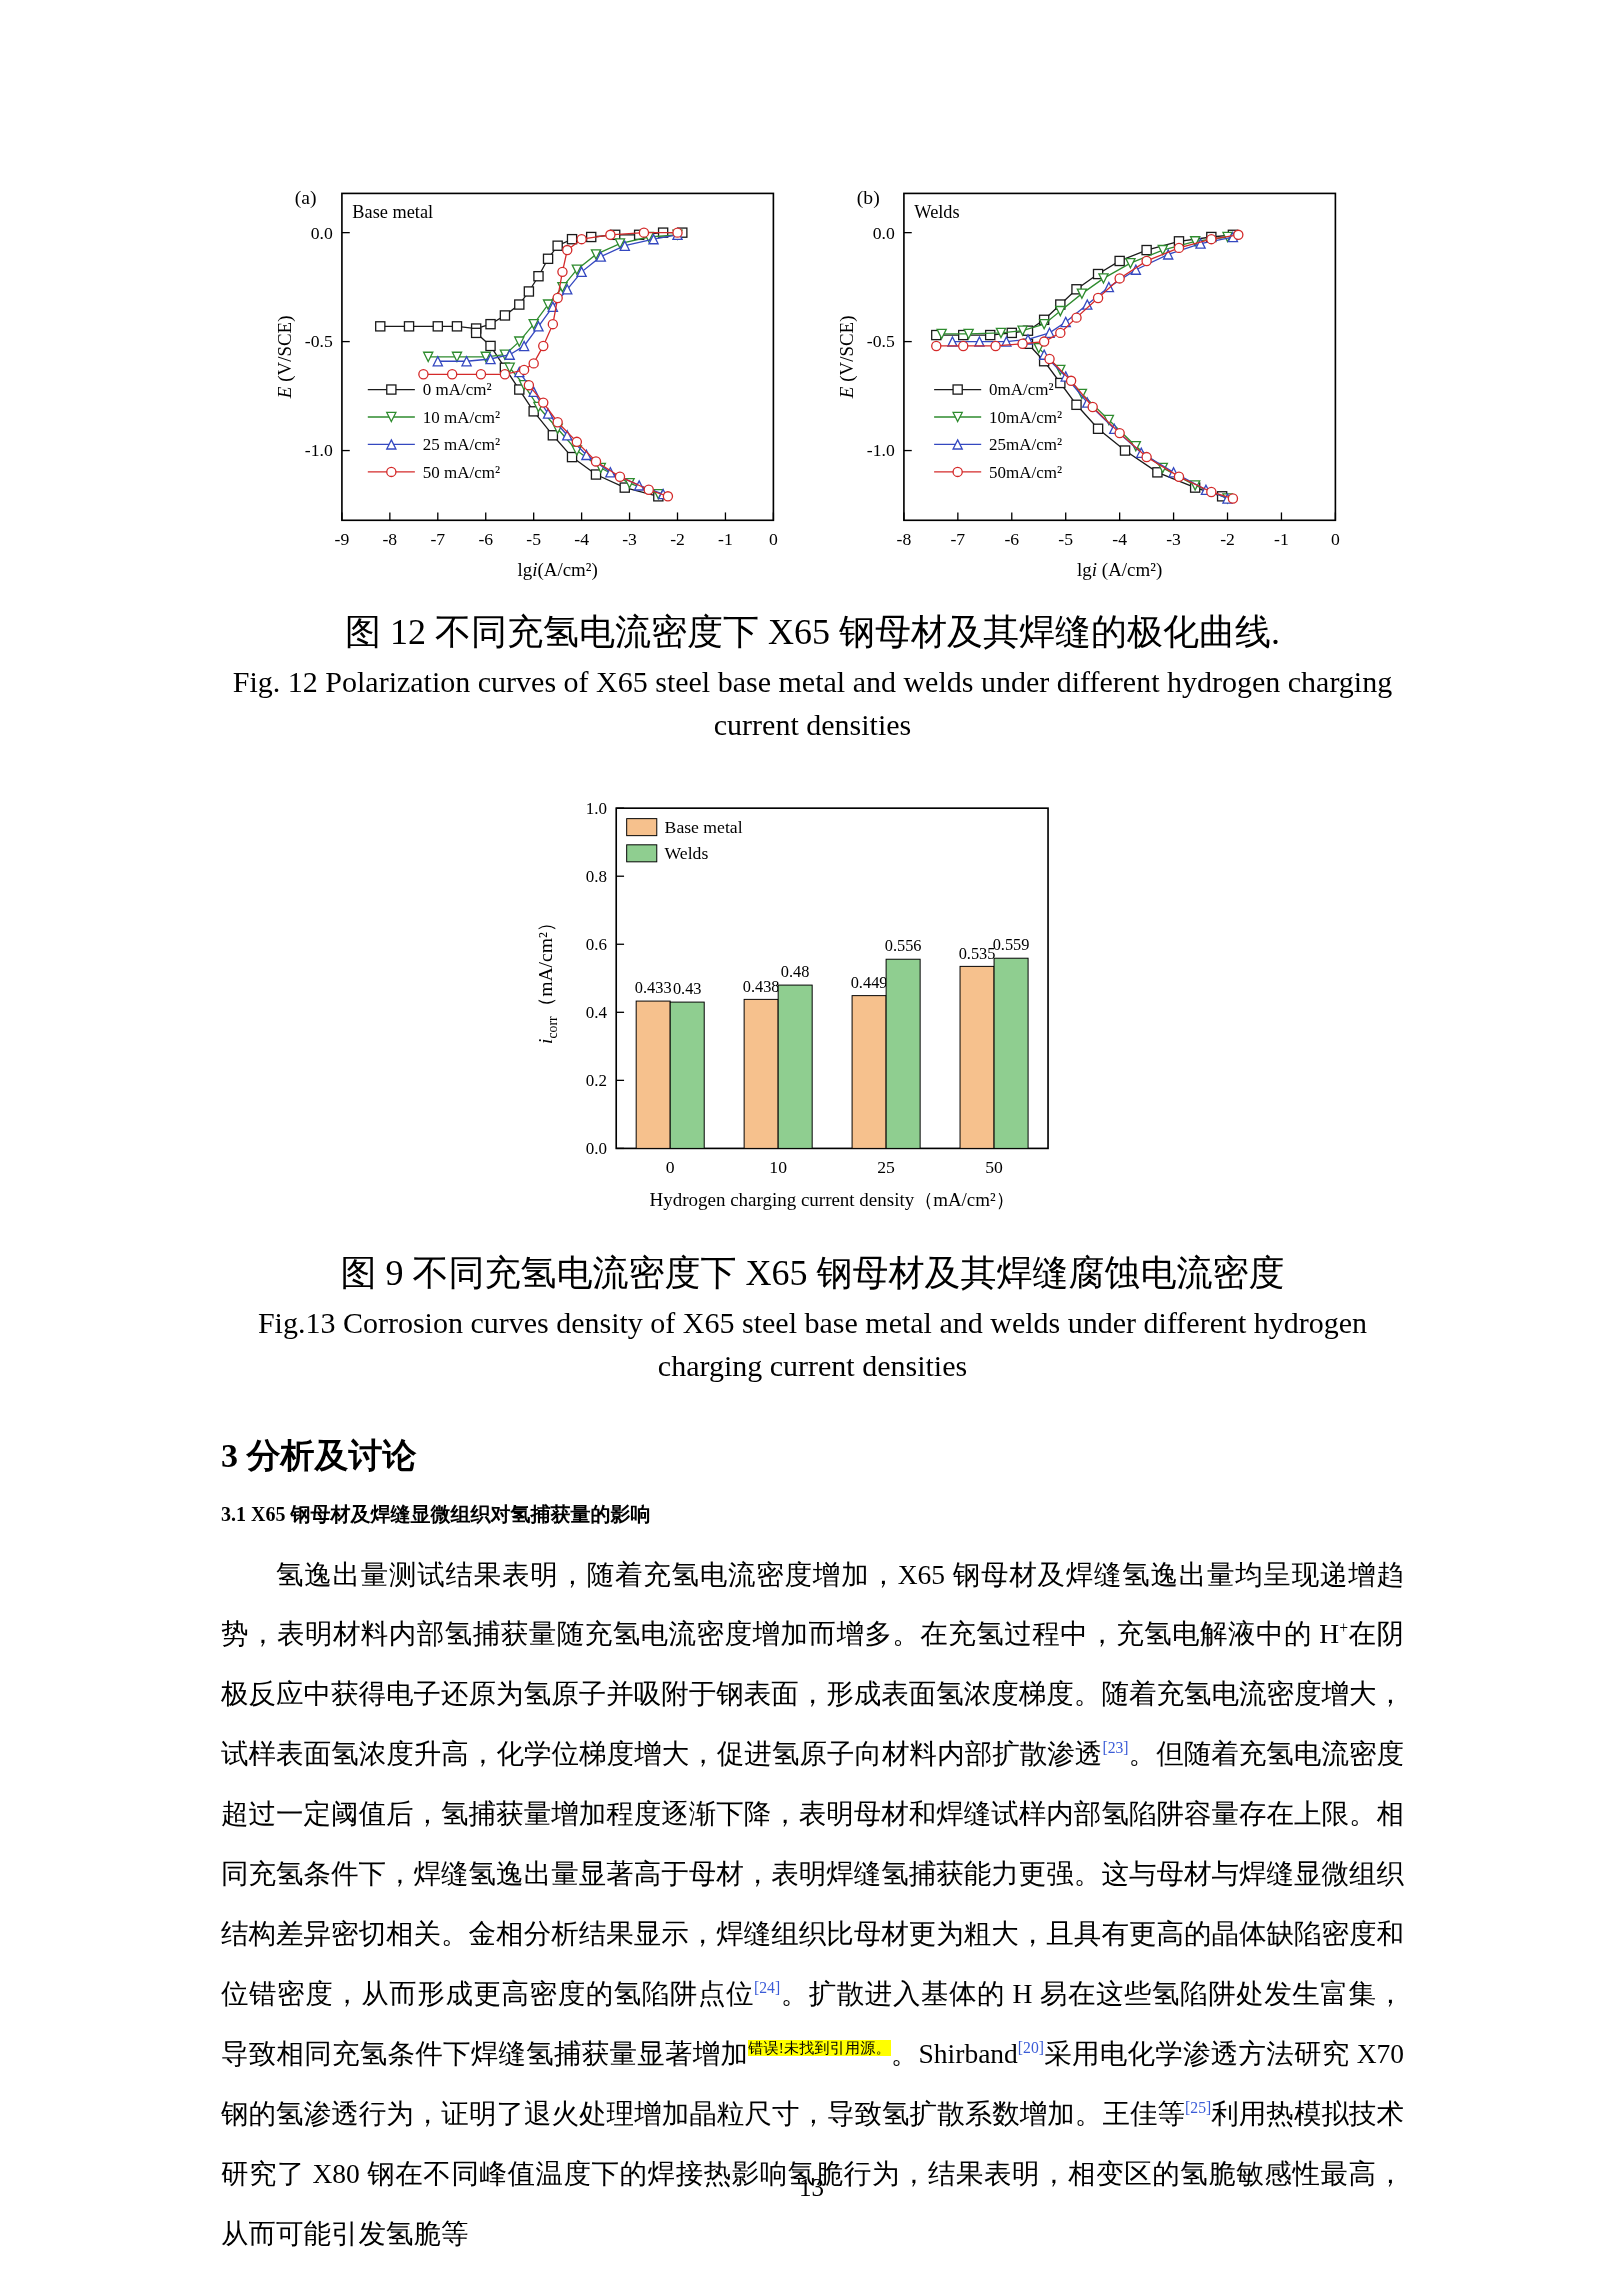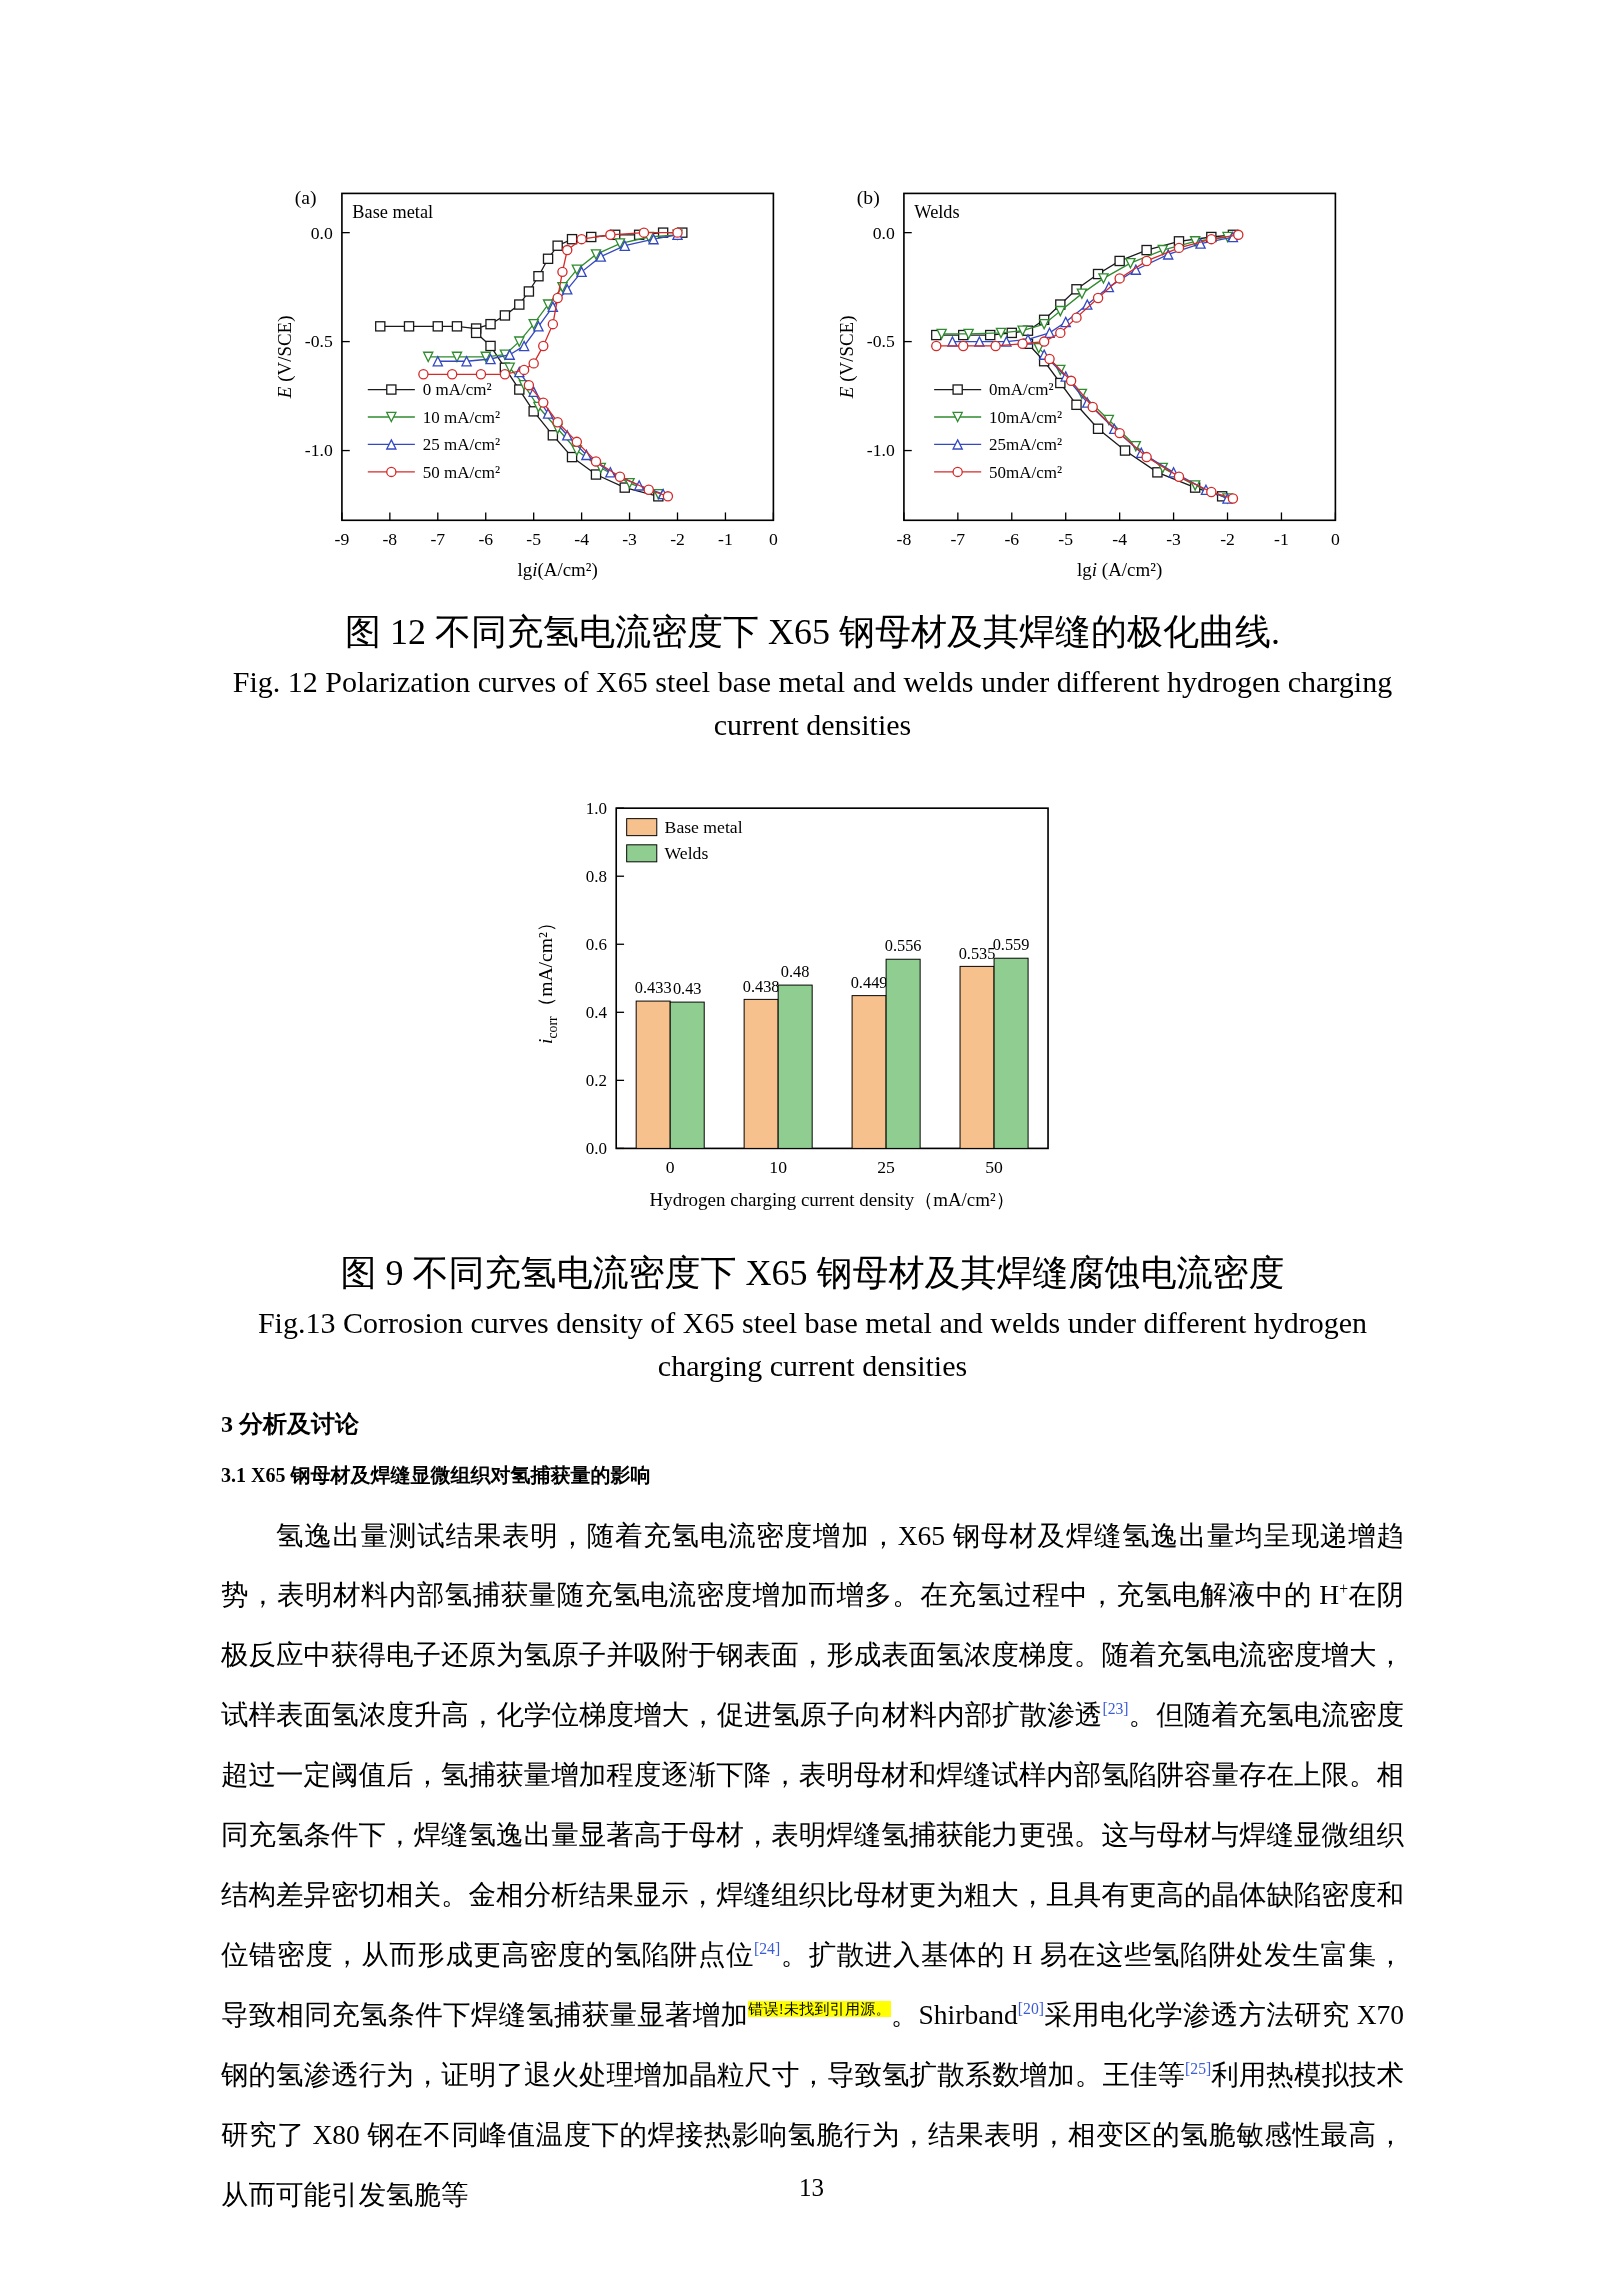--- a/index.html
+++ b/index.html
@@ -16,7 +16,7 @@
   .caption-zh{margin-top:9.2px;font-size:36px;text-align:center;}
   .caption-en{font-size:30px;text-align:center;line-height:1.42;margin-top:3.9px;}
   .caption-en div{display:block;}
-  h2.sec{font-size:24px;font-weight:bold;margin:20px 0 0 0;}
+  h2.sec{font-size:34px;font-weight:bold;margin:45px 0 0 0;}
   h3.subsec{font-size:20px;font-weight:bold;margin:22px 0 0 0;}
   p.body{
     font-size:27.5px;line-height:2.18;text-align:justify;text-indent:55px;

